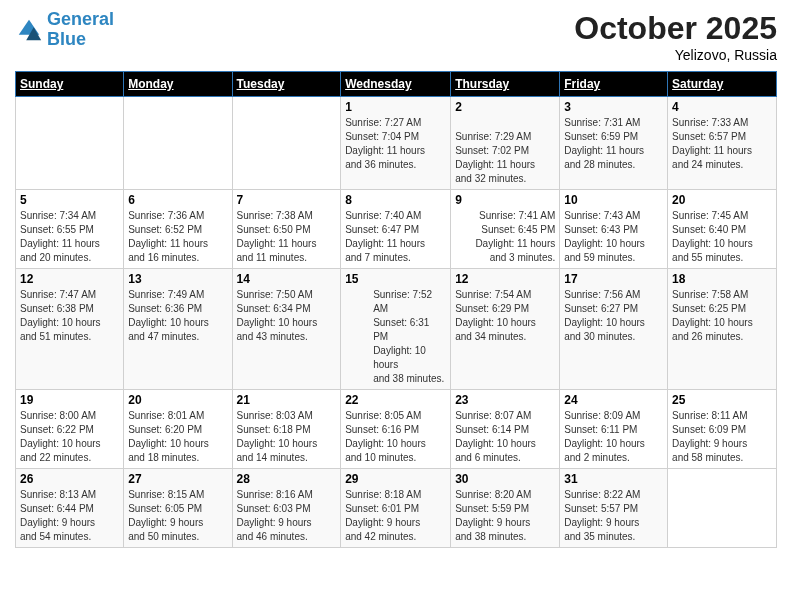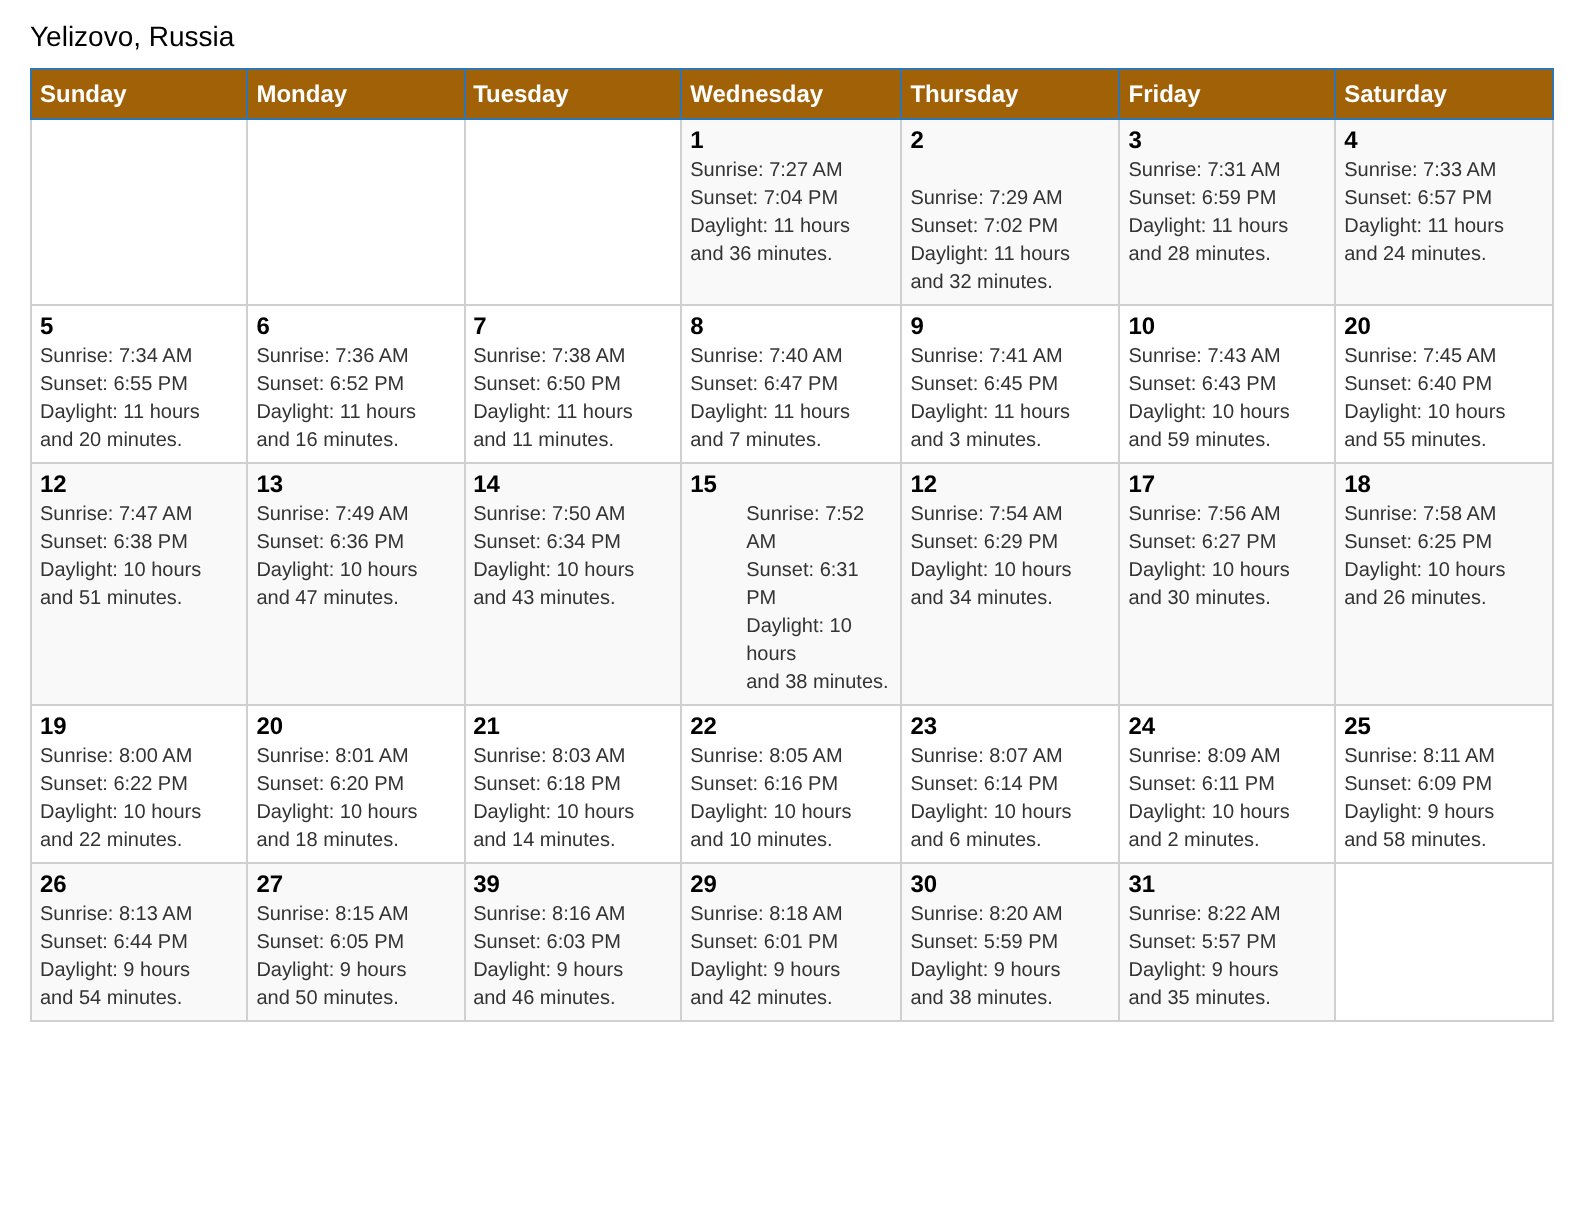--- a/index.html
+++ b/index.html
@@ -98,6 +98,16 @@
 
 <div class="container">
   <div class="header">
+    <div class="logo">
+      <svg class="logo-icon" viewBox="0 0 30 30">
+        <polygon points="15,4 26,20 4,20" fill="#2e86c1"></polygon>
+        <polygon points="20,12 28,26 12,26" fill="#1a5276"></polygon>
+      </svg>
+      <div class="logo-text">
+        <div><span>General</span></div>
+        <div><span style="color:#2e86c1;">Blue</span></div>
+      </div>
+    </div>
     <div class="title-block">
       <div class="location">Yelizovo, Russia</div>
     </div>

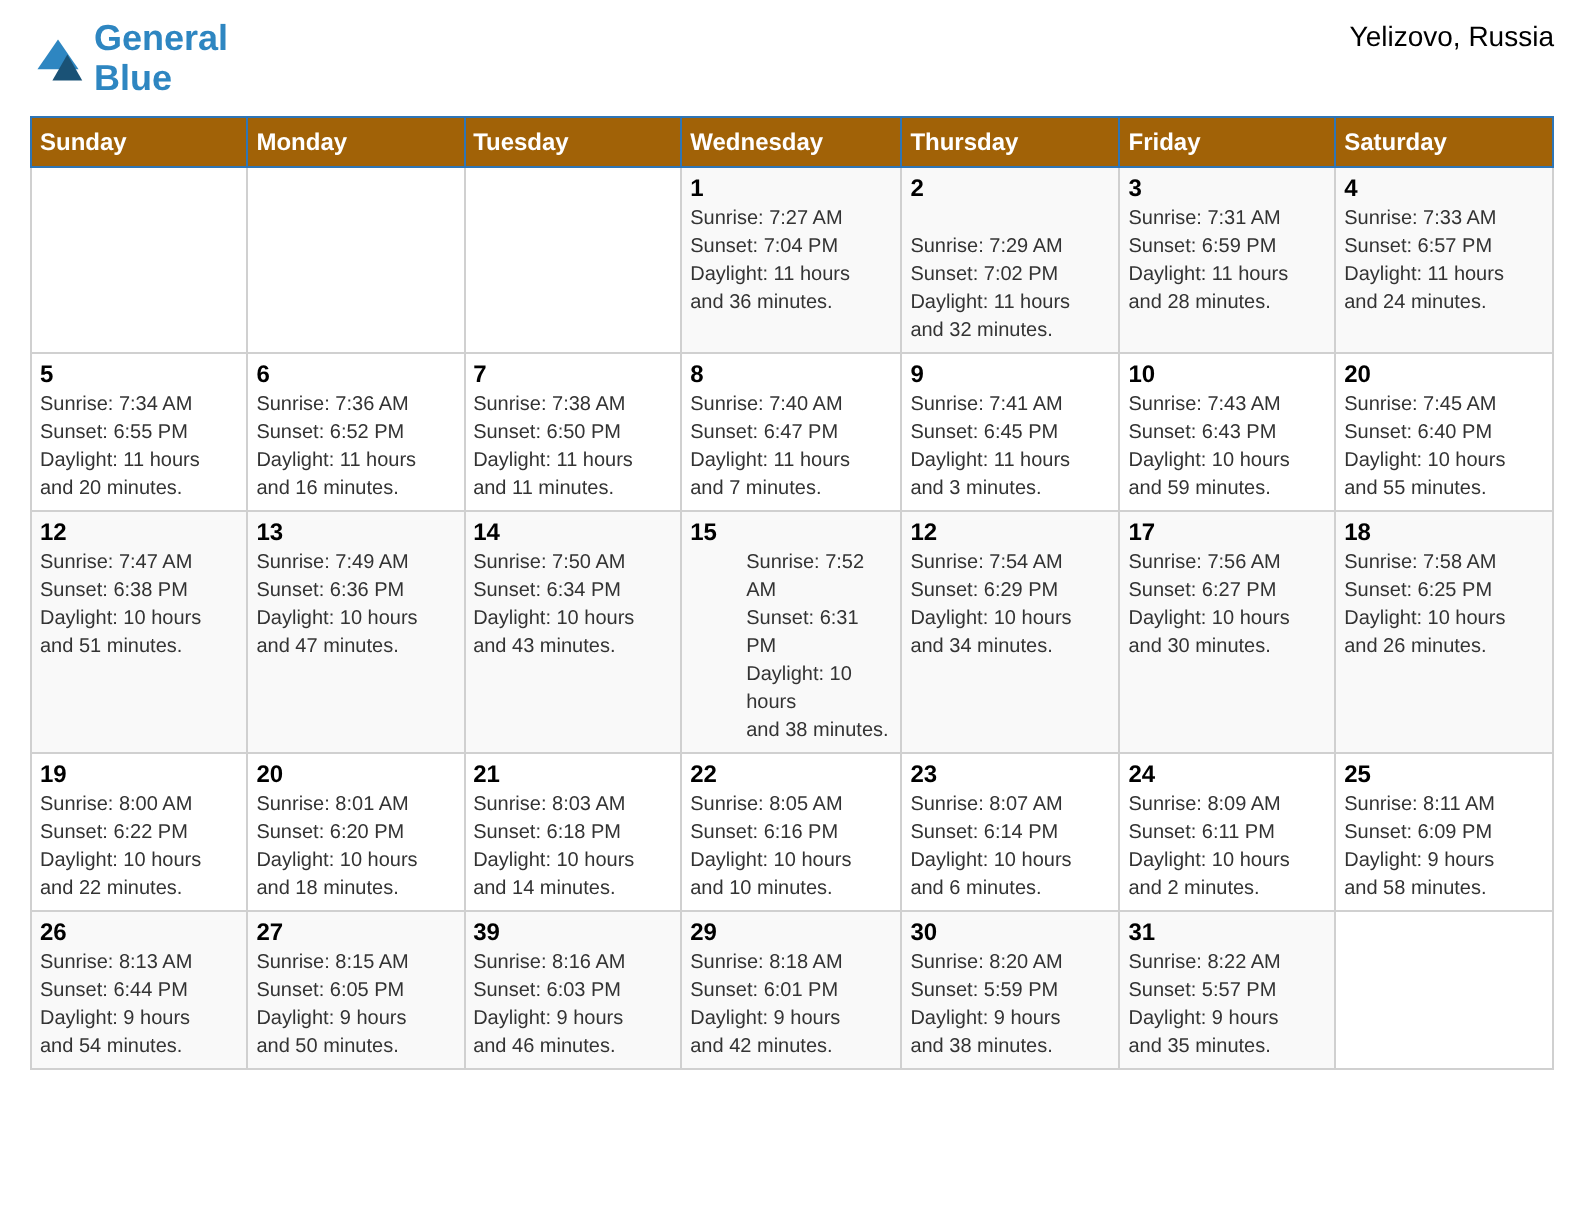--- a/index.html
+++ b/index.html
@@ -109,6 +109,7 @@
       </div>
     </div>
     <div class="title-block">
+      <div class="month-title">October 2025</div>
       <div class="location">Yelizovo, Russia</div>
     </div>
   </div>

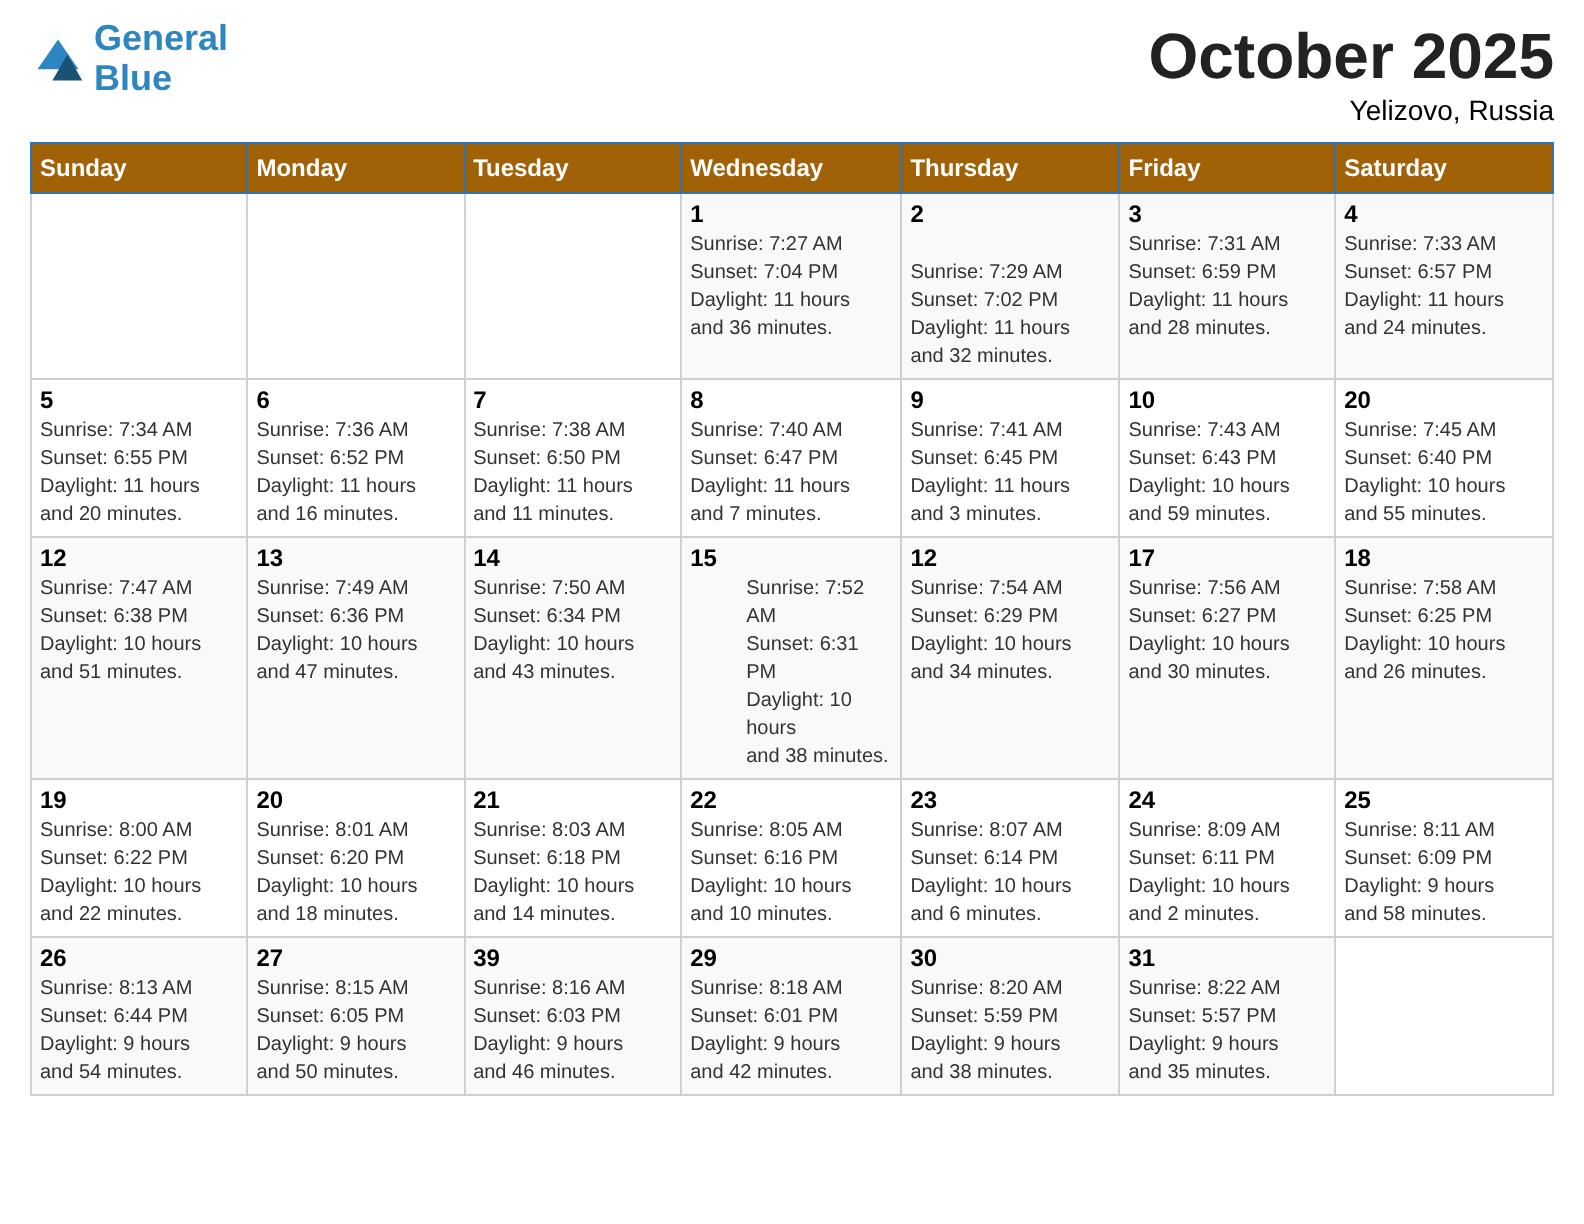--- a/index.html
+++ b/index.html
@@ -56,8 +56,9 @@
       font-size: 10.5px;
     }
     thead tr {
-      background-color: #a16207;
+      background-color: #000000;
       color: #fff;
+      text-decoration: underline;
     }
     thead th {
       padding: 5px 4px;

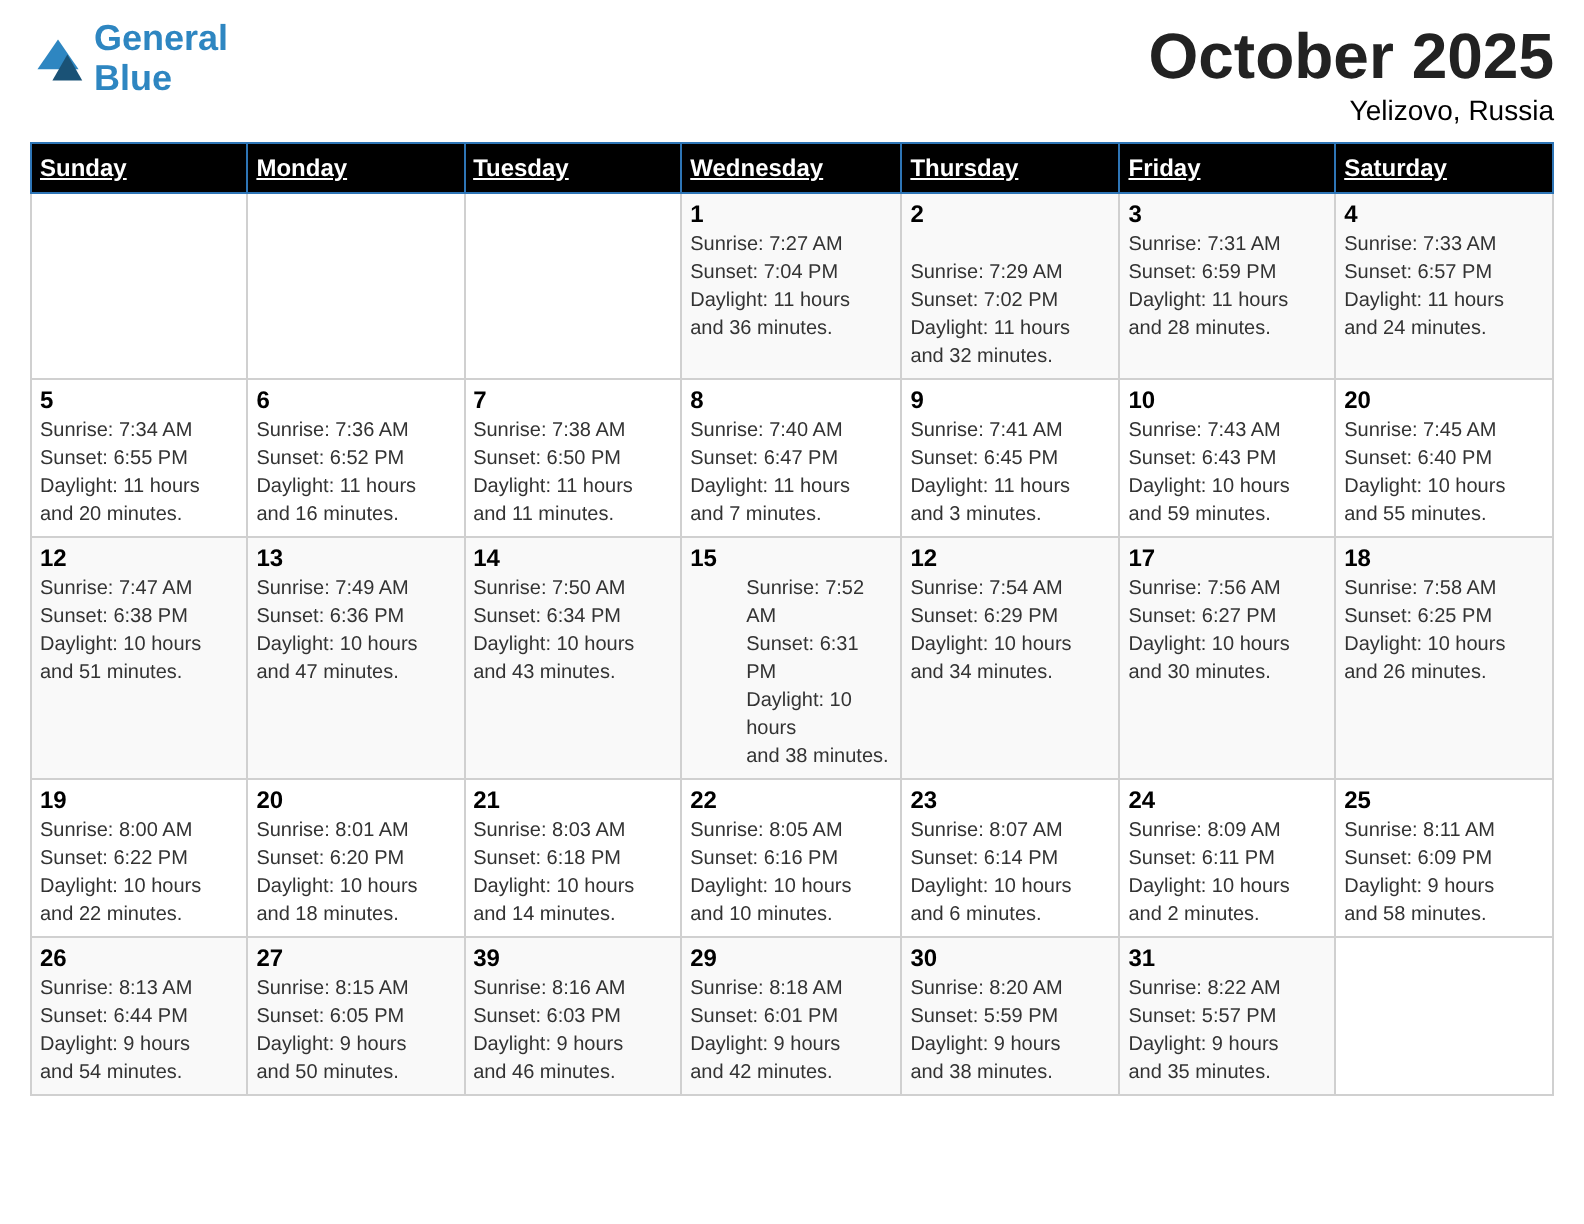--- a/index.html
+++ b/index.html
@@ -192,7 +192,7 @@
           </td>
           <td>
             <span class="day-number">9</span>
-            <div class="day-info" style="white-space: pre-line;">Sunrise: 7:41 AM
+            <div class="day-info" style="white-space: pre-line; text-align: right;">Sunrise: 7:41 AM
 Sunset: 6:45 PM
 Daylight: 11 hours
 and 3 minutes.</div>

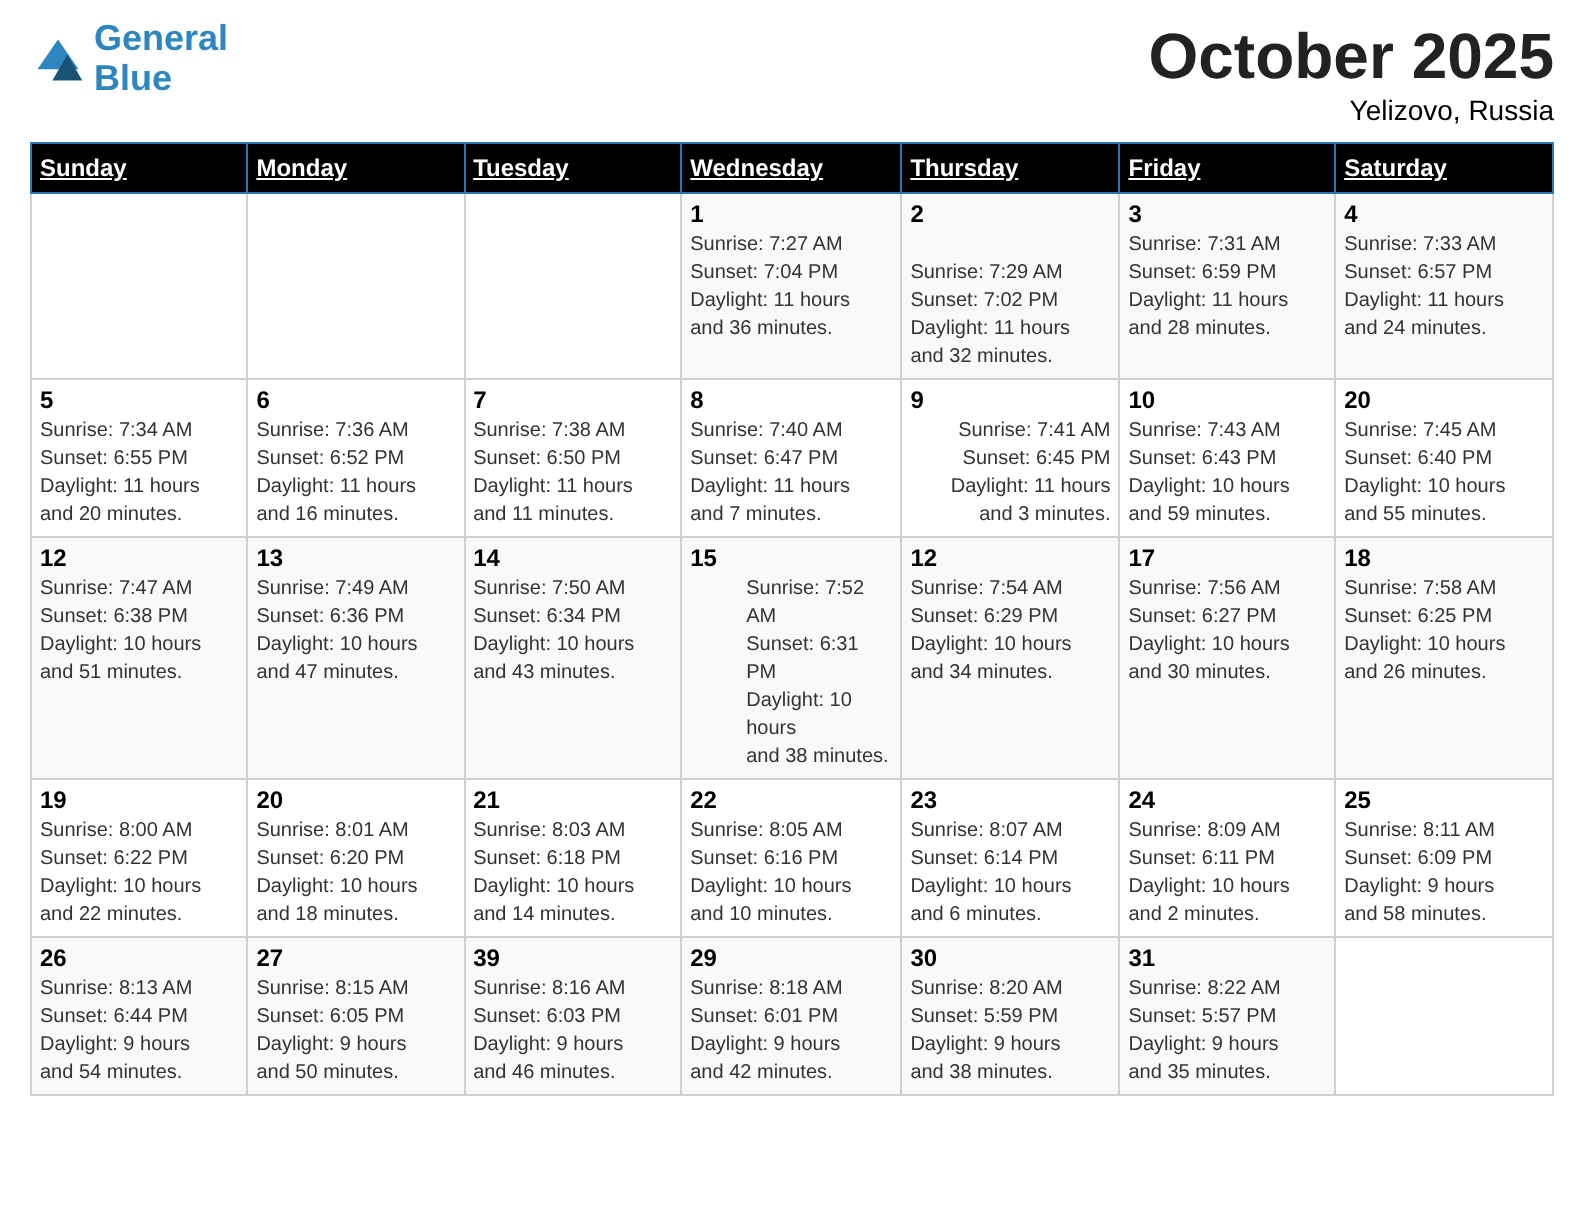--- a/index.html
+++ b/index.html
@@ -330,7 +330,7 @@
 and 50 minutes.</div>
           </td>
           <td>
-            <span class="day-number">39</span>
+            <span class="day-number">28</span>
             <div class="day-info" style="white-space: pre-line;">Sunrise: 8:16 AM
 Sunset: 6:03 PM
 Daylight: 9 hours

